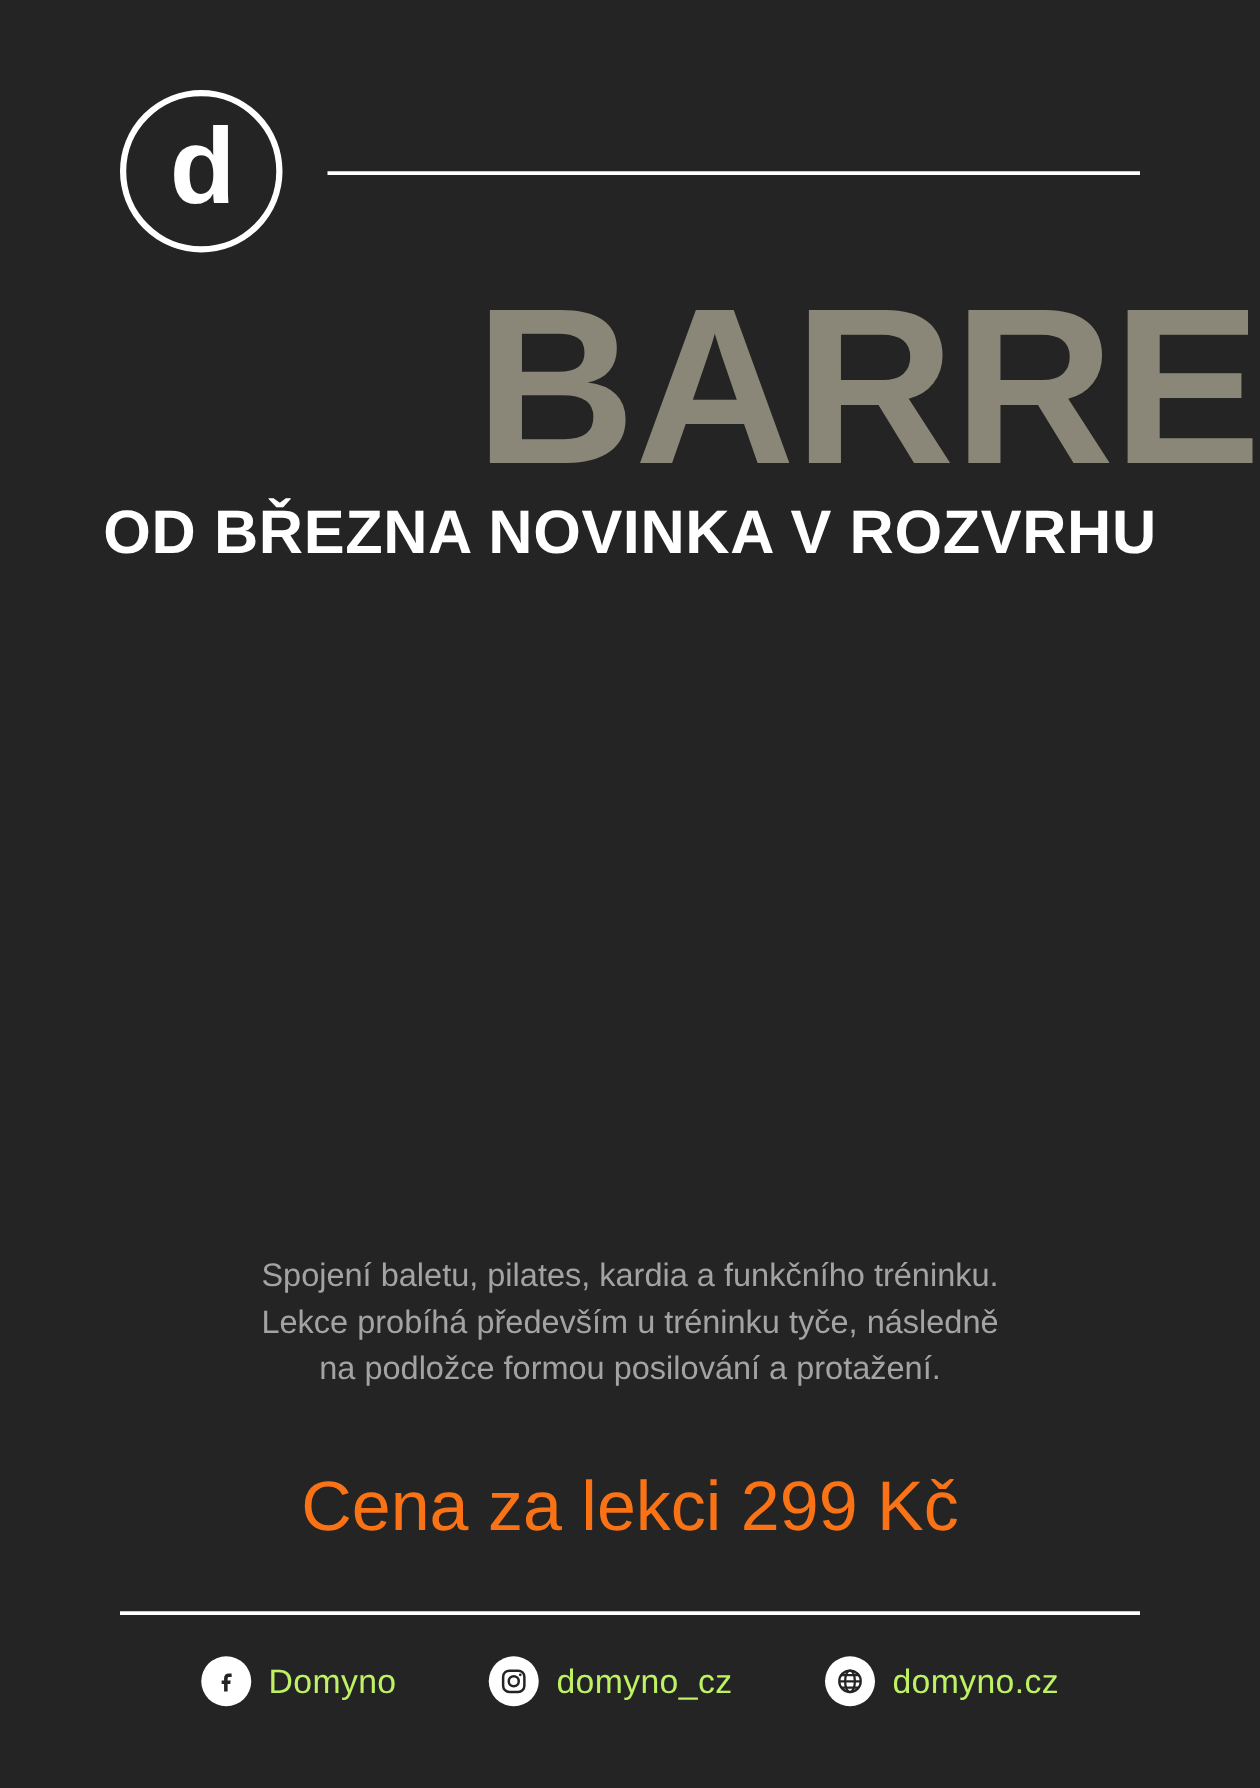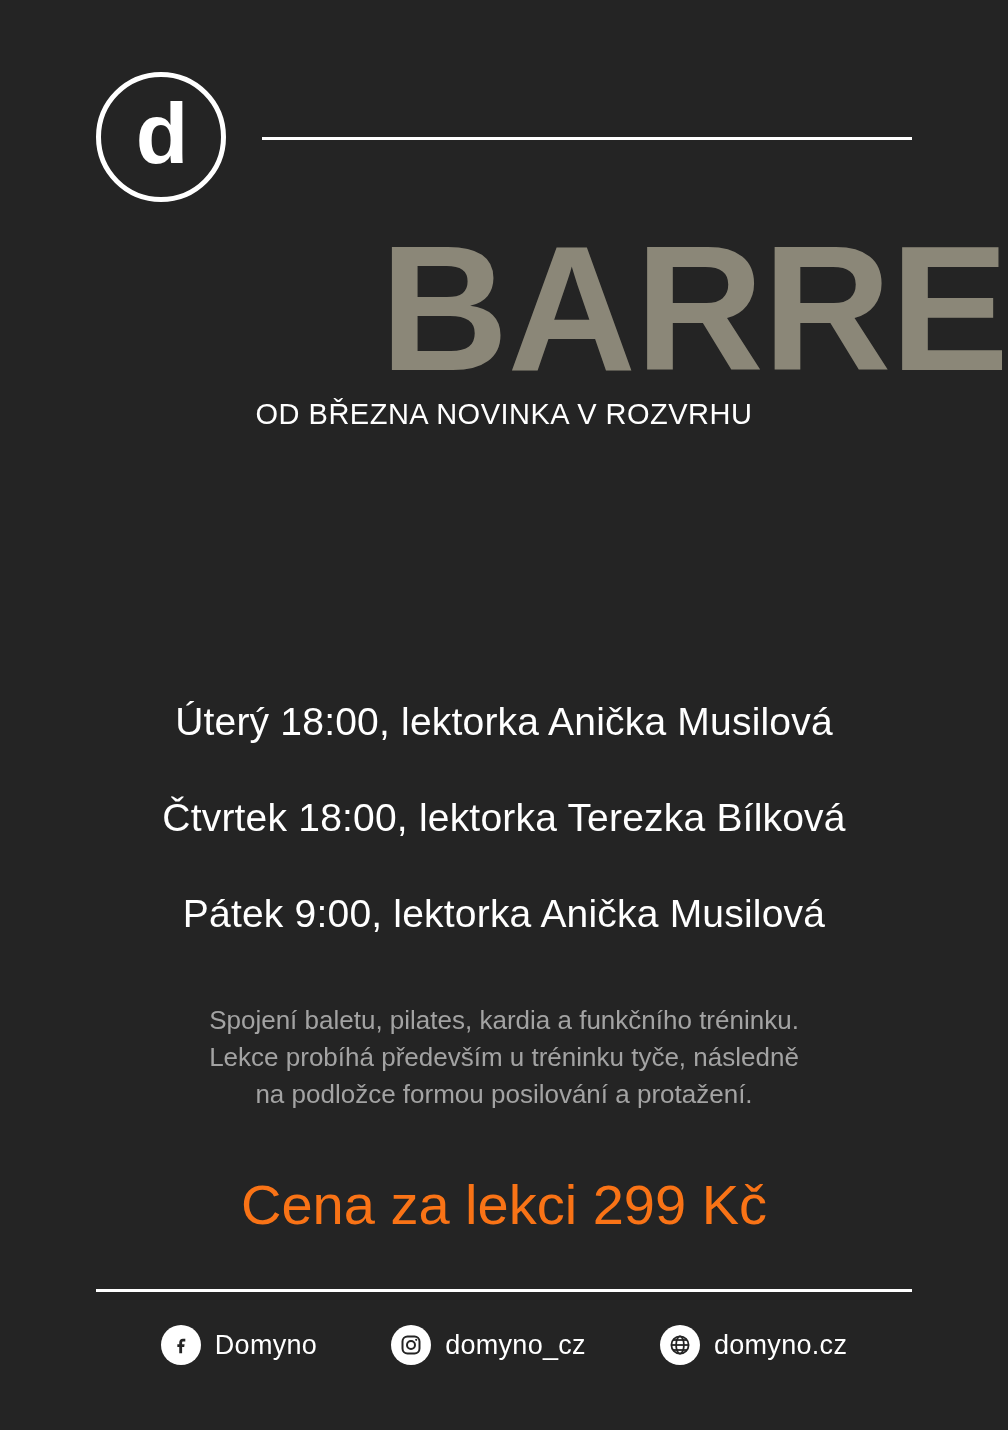--- a/index.html
+++ b/index.html
@@ -78,8 +78,8 @@
   }
   .subtitle {
     color: #ffffff;
-    font-weight: normal;
-    font-size: 29px;
+    font-weight: bold;
+    font-size: 49px;
     letter-spacing: 0.5px;
     margin-top: 14px;
   }

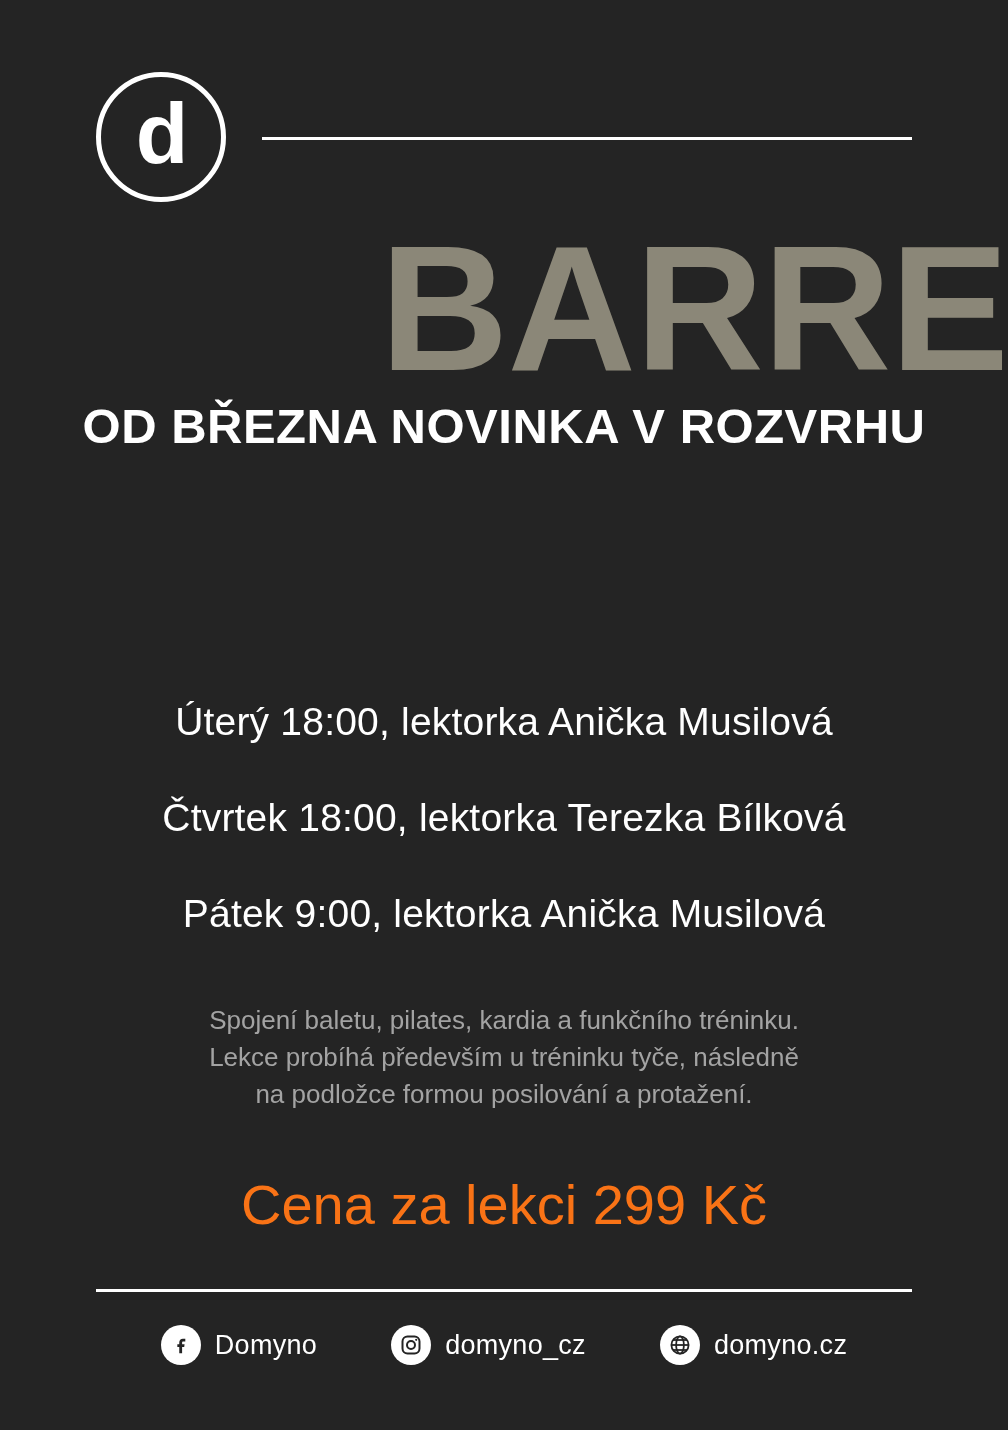--- a/index.html
+++ b/index.html
@@ -188,11 +188,6 @@
     <div class="subtitle">OD BŘEZNA NOVINKA V ROZVRHU</div>
   </div>
 
-  <div class="schedule">
-    <div class="schedule-line">Úterý 18:00, lektorka Anička Musilová</div>
-    <div class="schedule-line">Čtvrtek 18:00, lektorka Terezka Bílková</div>
-    <div class="schedule-line">Pátek 9:00, lektorka Anička Musilová</div>
-  </div>
 
   <div class="description">
     <div>Spojení baletu, pilates, kardia a funkčního tréninku.</div>

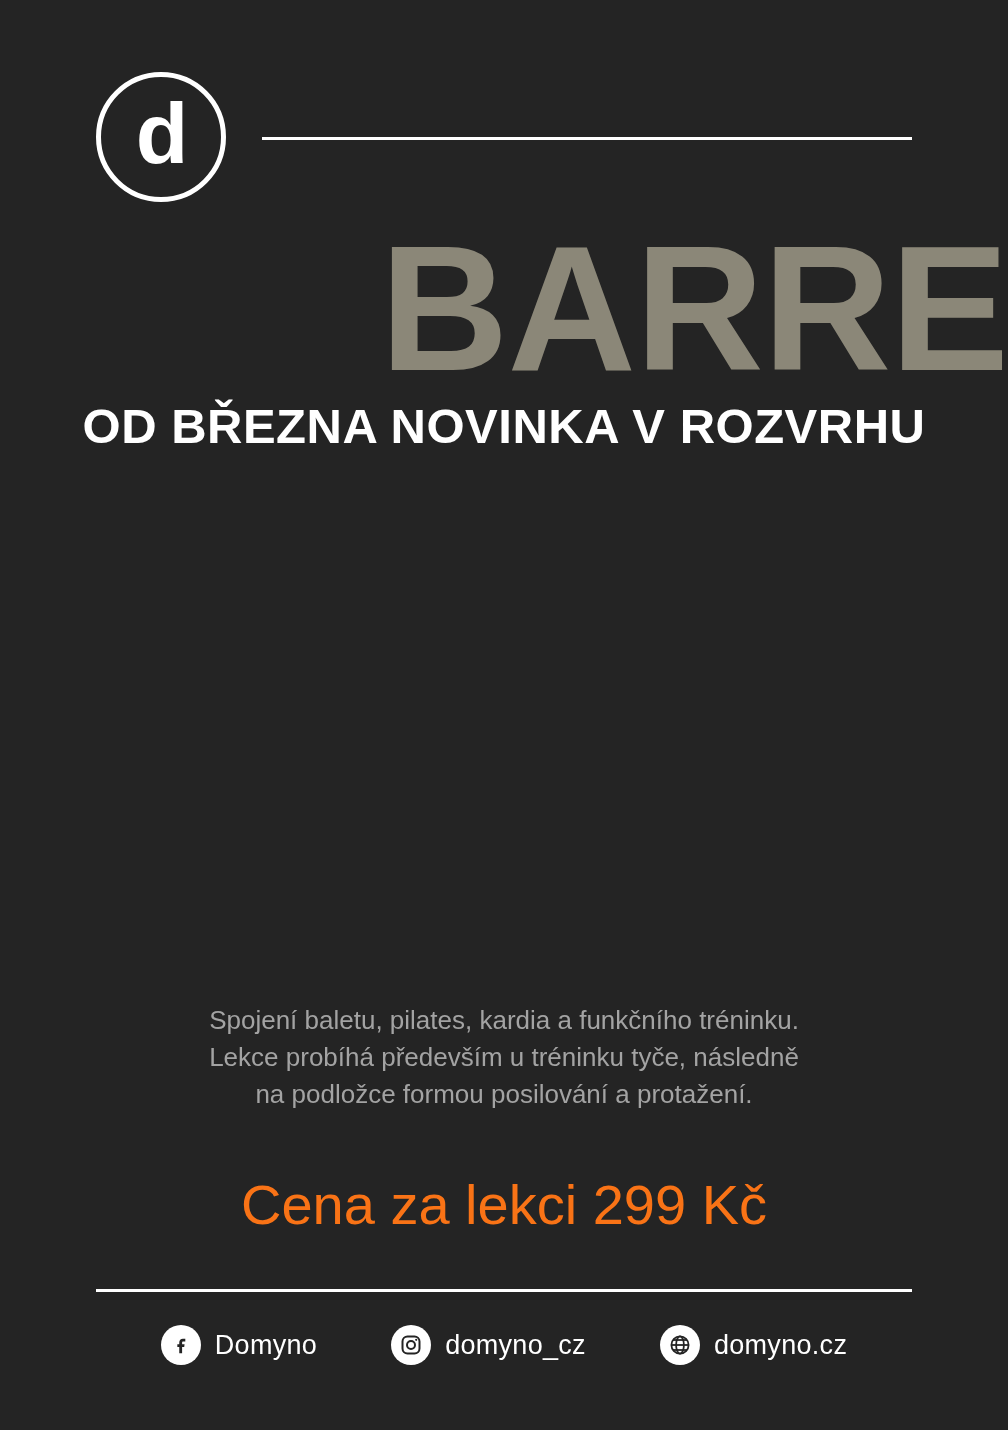--- a/index.html
+++ b/index.html
@@ -165,7 +165,7 @@
     flex: none;
   }
   .social-label {
-    color: #ffffff;
+    color: #bef264;
     font-size: 27px;
     letter-spacing: 0.3px;
   }

